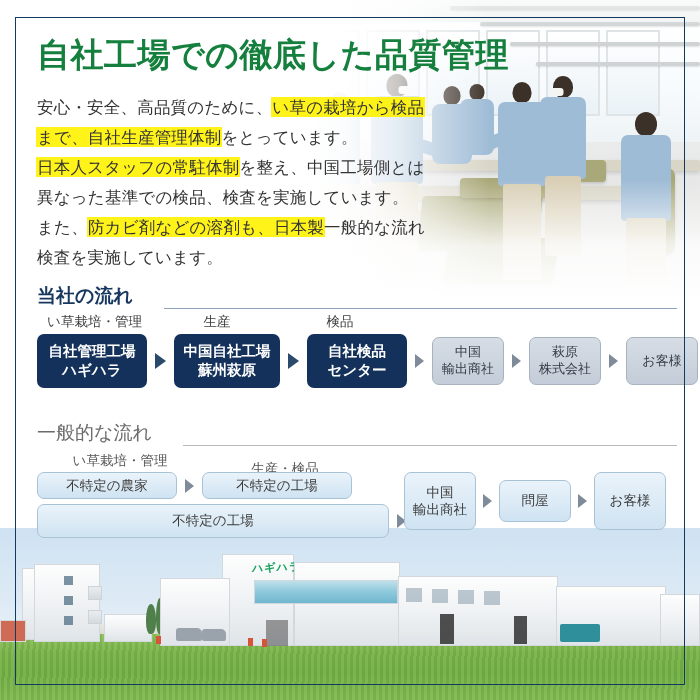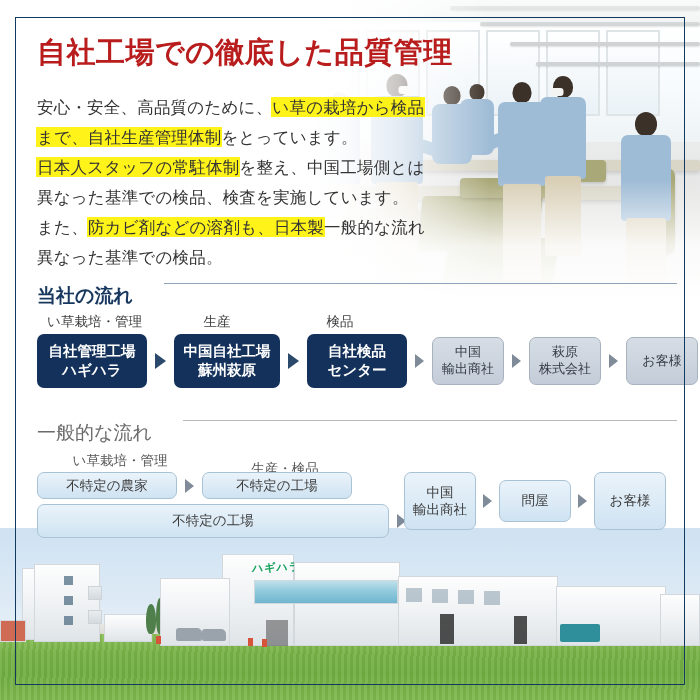--- a/index.html
+++ b/index.html
@@ -106,7 +106,7 @@
 
   #page-title {
     position:absolute; left:37px; top:33px;
-    font-size:29px; font-weight:700; color:#b91c1c;
+    font-size:33px; font-weight:700; color:#15803d;
     letter-spacing:.5px; white-space:nowrap;
     font-family:Liberation Sans, sans-serif;
   }

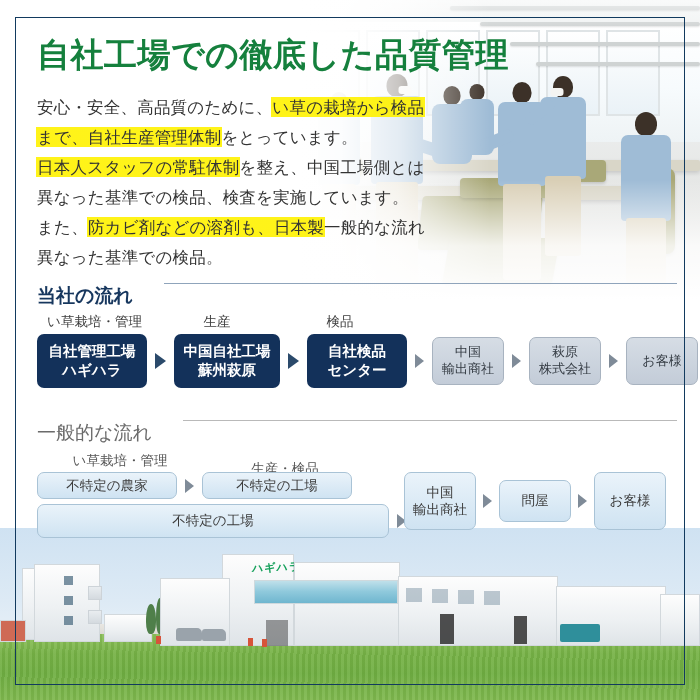--- a/index.html
+++ b/index.html
@@ -367,7 +367,7 @@
         <span class="ln"><span class="hl">日本人スタッフの常駐体制</span><span>を整え、中国工場側とは</span></span>
         <span class="ln"><span>異なった基準での検品、検査を実施しています。</span></span>
         <span class="ln"><span>また、</span><span class="hl">防カビ剤などの溶剤も、日本製</span><span>一般的な流れ</span></span>
-        <span class="ln"><span>異なった基準での検品。</span></span>
+        <span class="ln"><span>検査を実施しています。</span></span>
       </div>
 
     <div class="sec-head" id="sec-own">

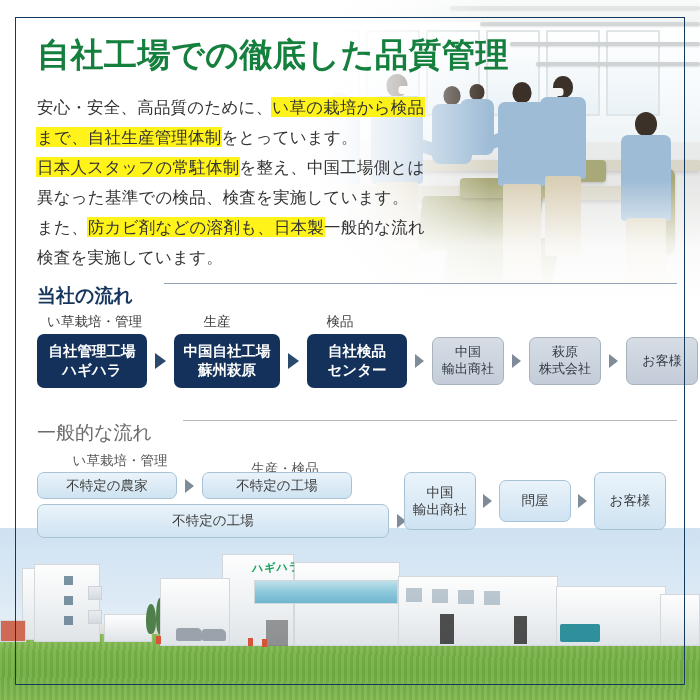--- a/index.html
+++ b/index.html
@@ -125,7 +125,7 @@
 
   
   .sec-head {
-    position:absolute; display:flex; align-items:flex-start; gap:31px;
+    position:absolute; display:flex; align-items:flex-end; gap:31px;
     width:640px; left:37px;
   }
   .sec-head .txt { font-size:19px; font-weight:700; white-space:nowrap; }

